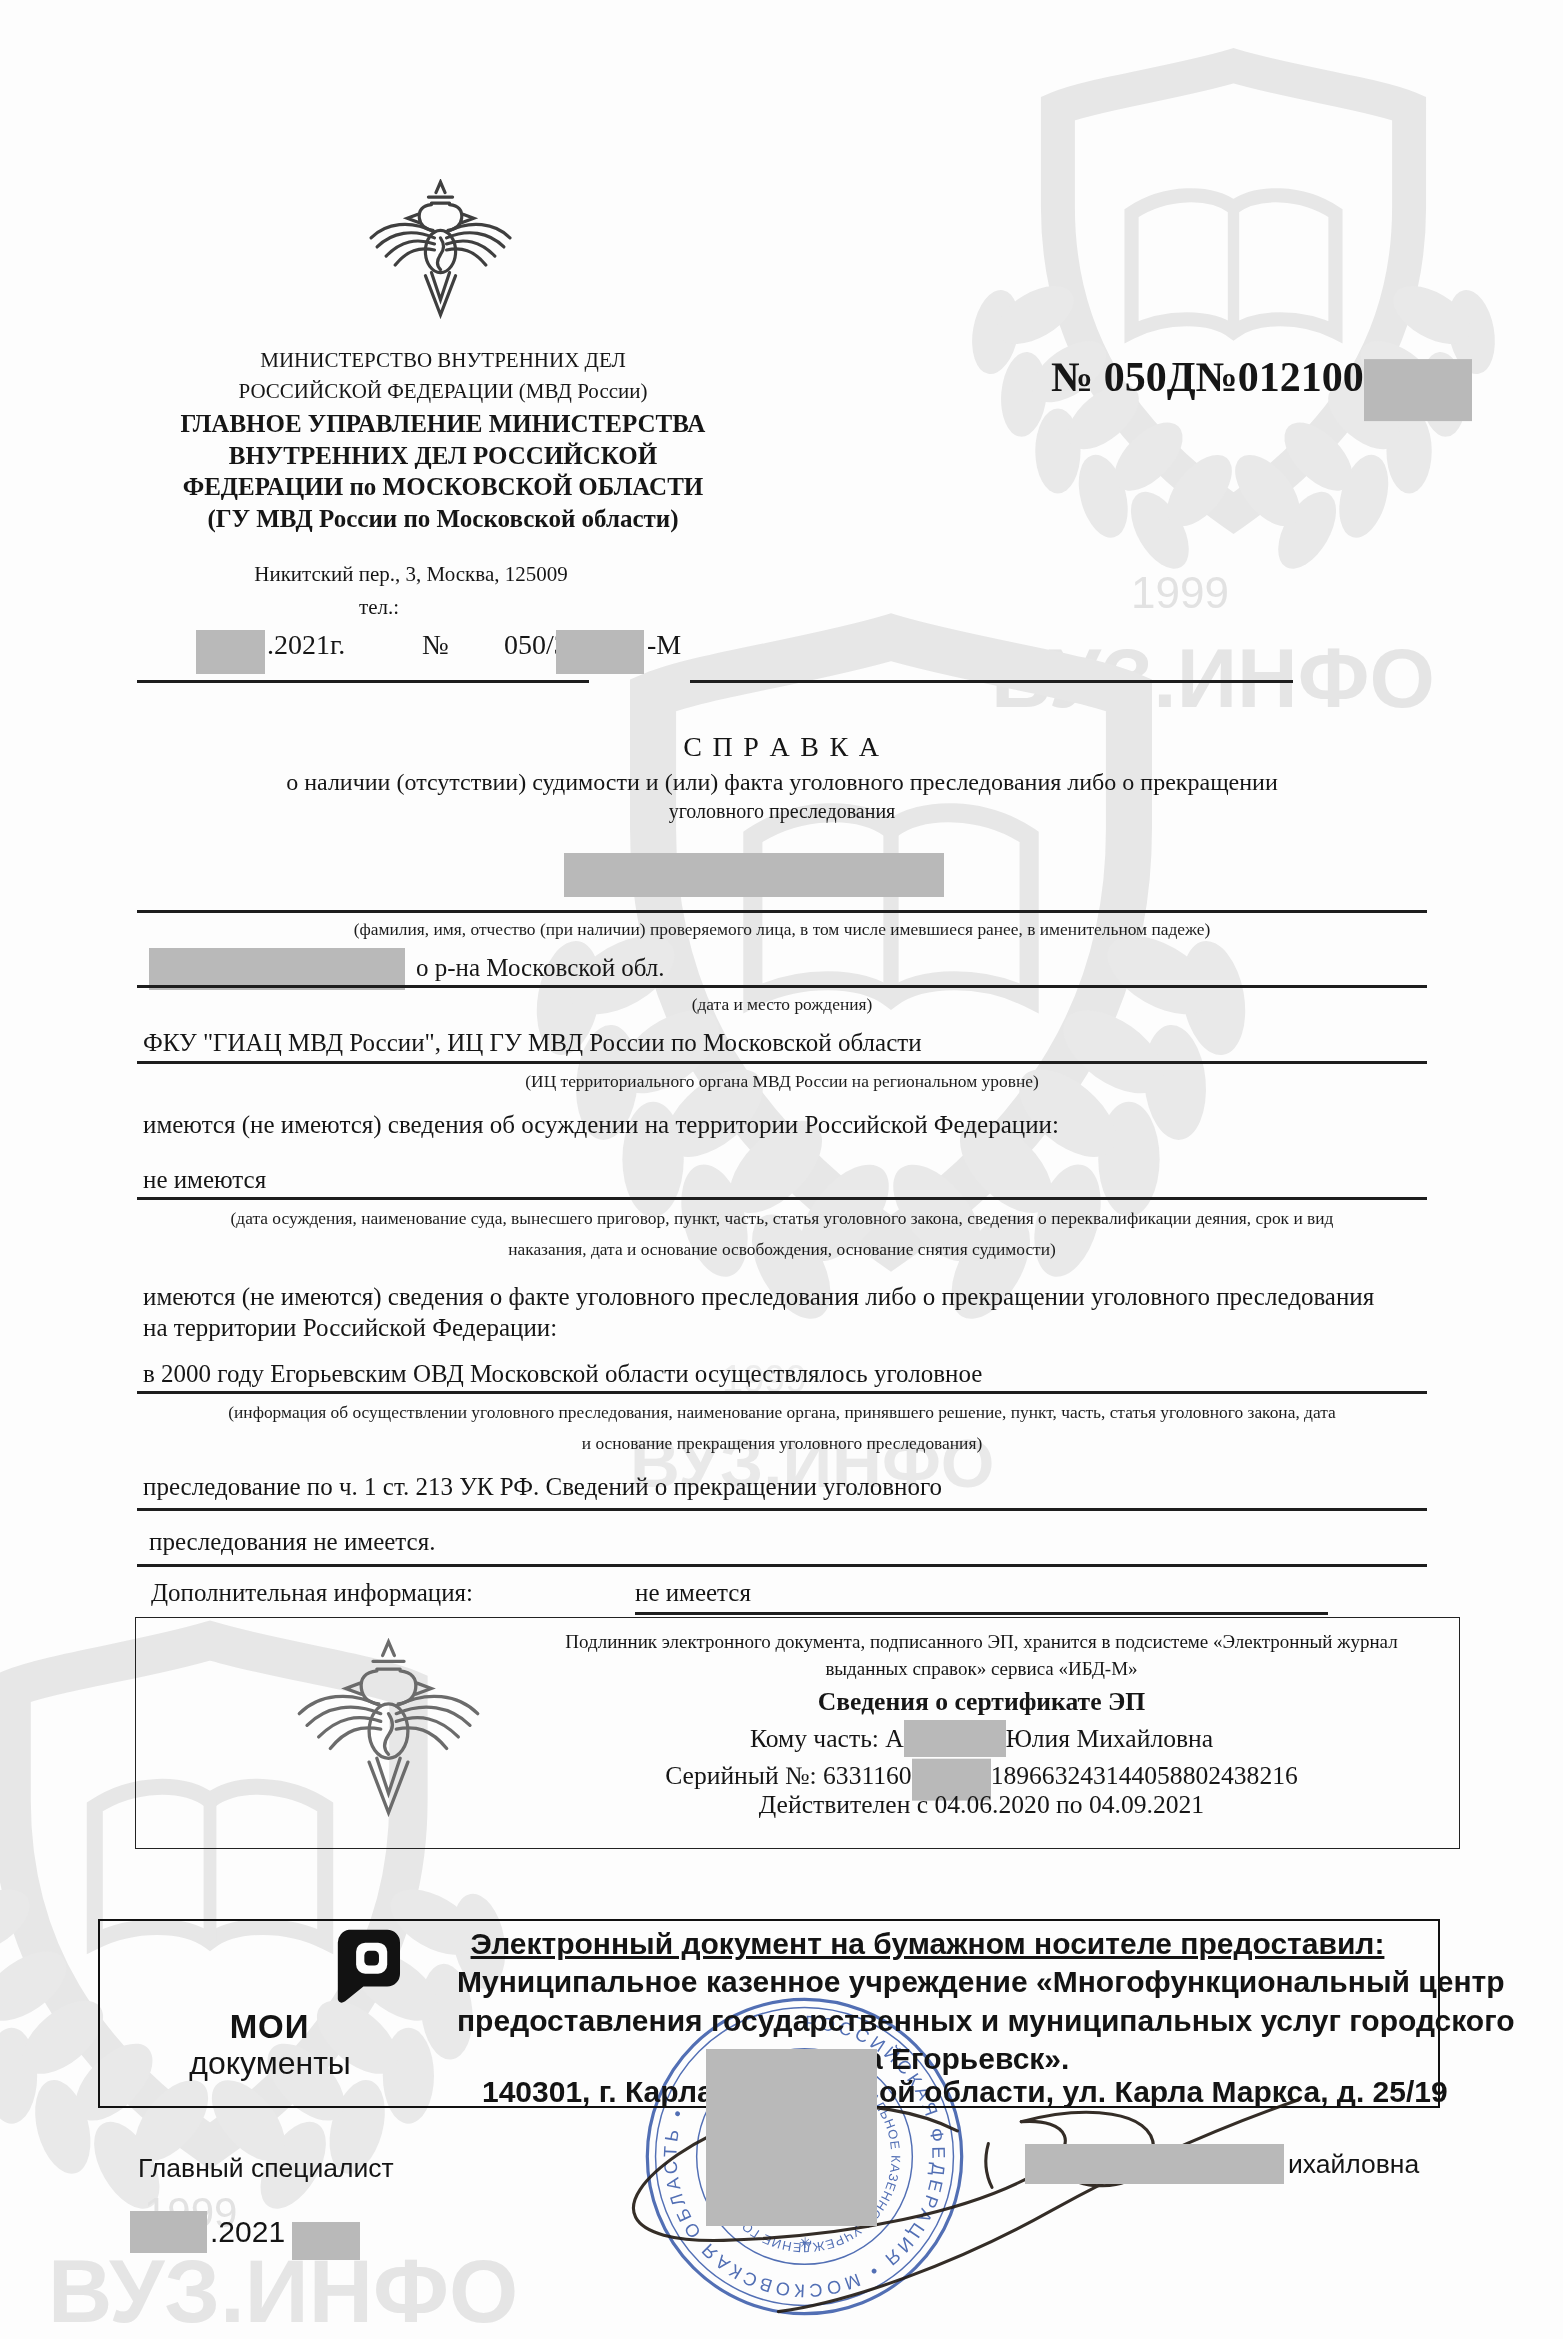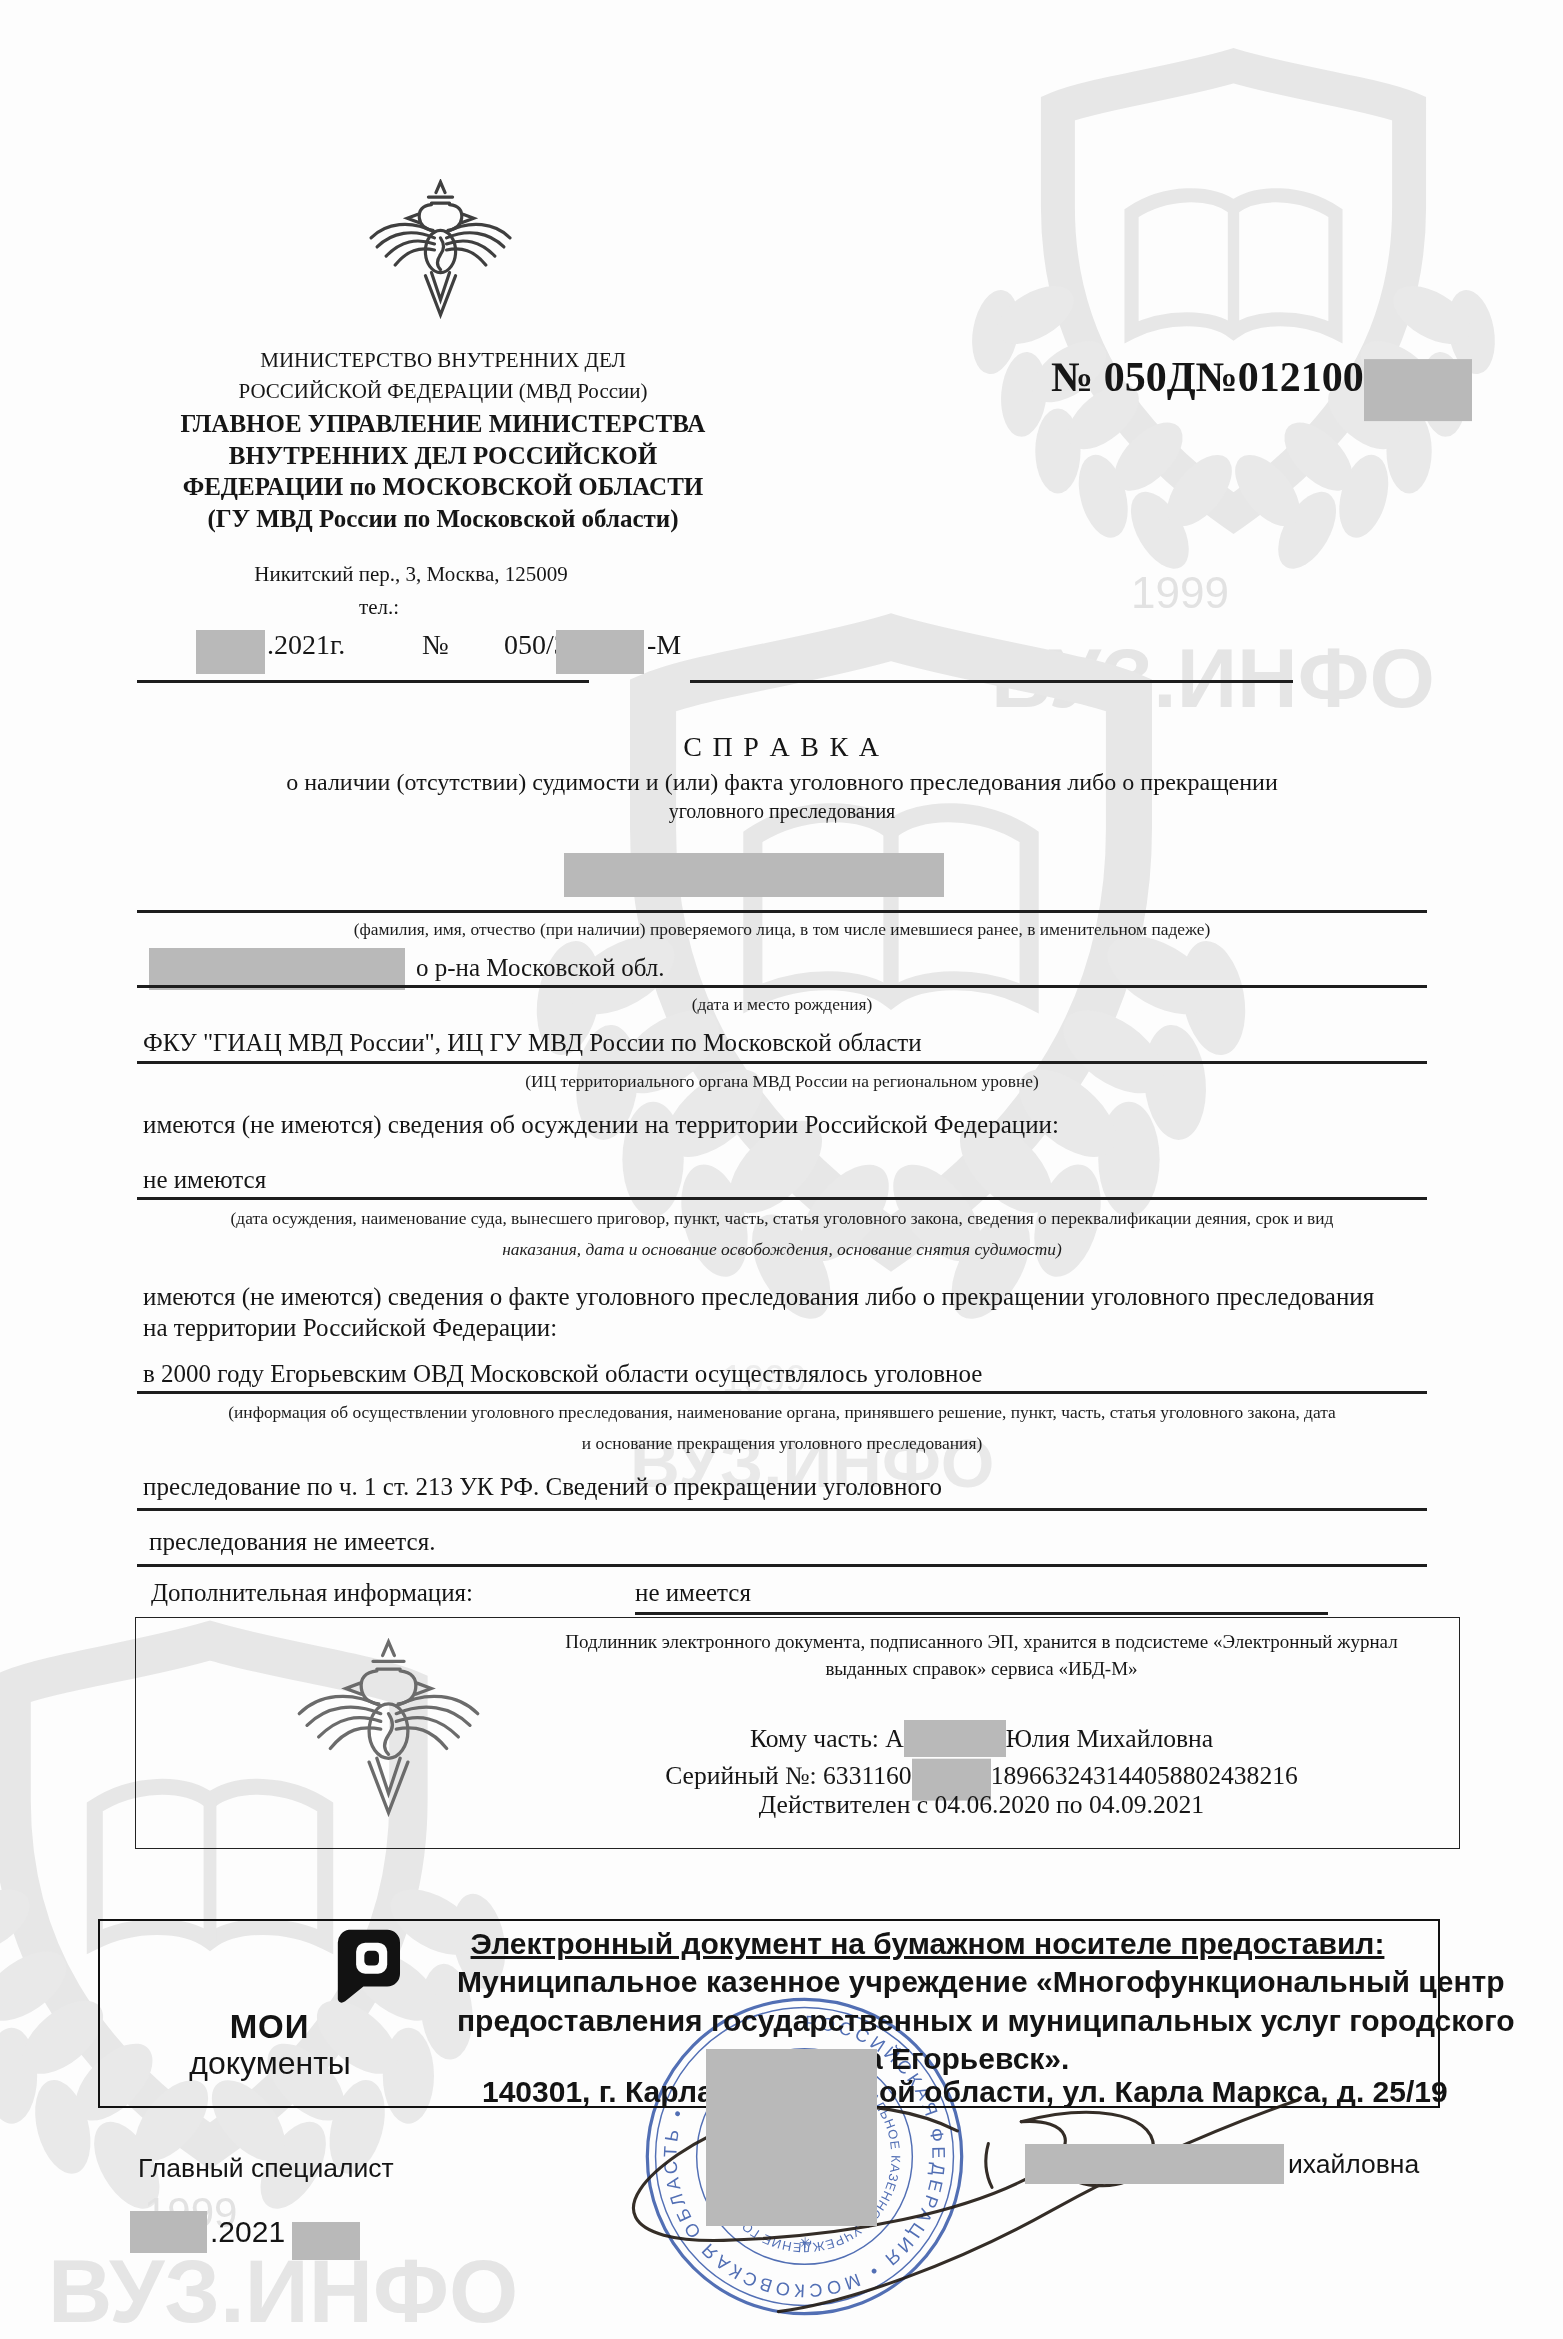--- a/index.html
+++ b/index.html
@@ -173,7 +173,7 @@
   <div class="abs ser body-line" style="left:143px;top:1166px;">не имеются</div>
   <div class="rule" style="left:137px;top:1197px;width:1290px;"></div>
   <div class="abs ser cap" style="top:1208px;">(дата осуждения, наименование суда, вынесшего приговор, пункт, часть, статья уголовного закона, сведения о переквалификации деяния, срок и вид</div>
-  <div class="abs ser cap" style="top:1239px;font-style:italic;">наказания, дата и основание освобождения, основание снятия судимости)</div>
+  <div class="abs ser cap" style="top:1239px;">наказания, дата и основание освобождения, основание снятия судимости)</div>
 
   <div class="abs ser body-line" style="left:143px;top:1283px;">имеются (не имеются) сведения о факте уголовного преследования либо о прекращении уголовного преследования</div>
   <div class="abs ser body-line" style="left:143px;top:1314px;">на территории Российской Федерации:</div>

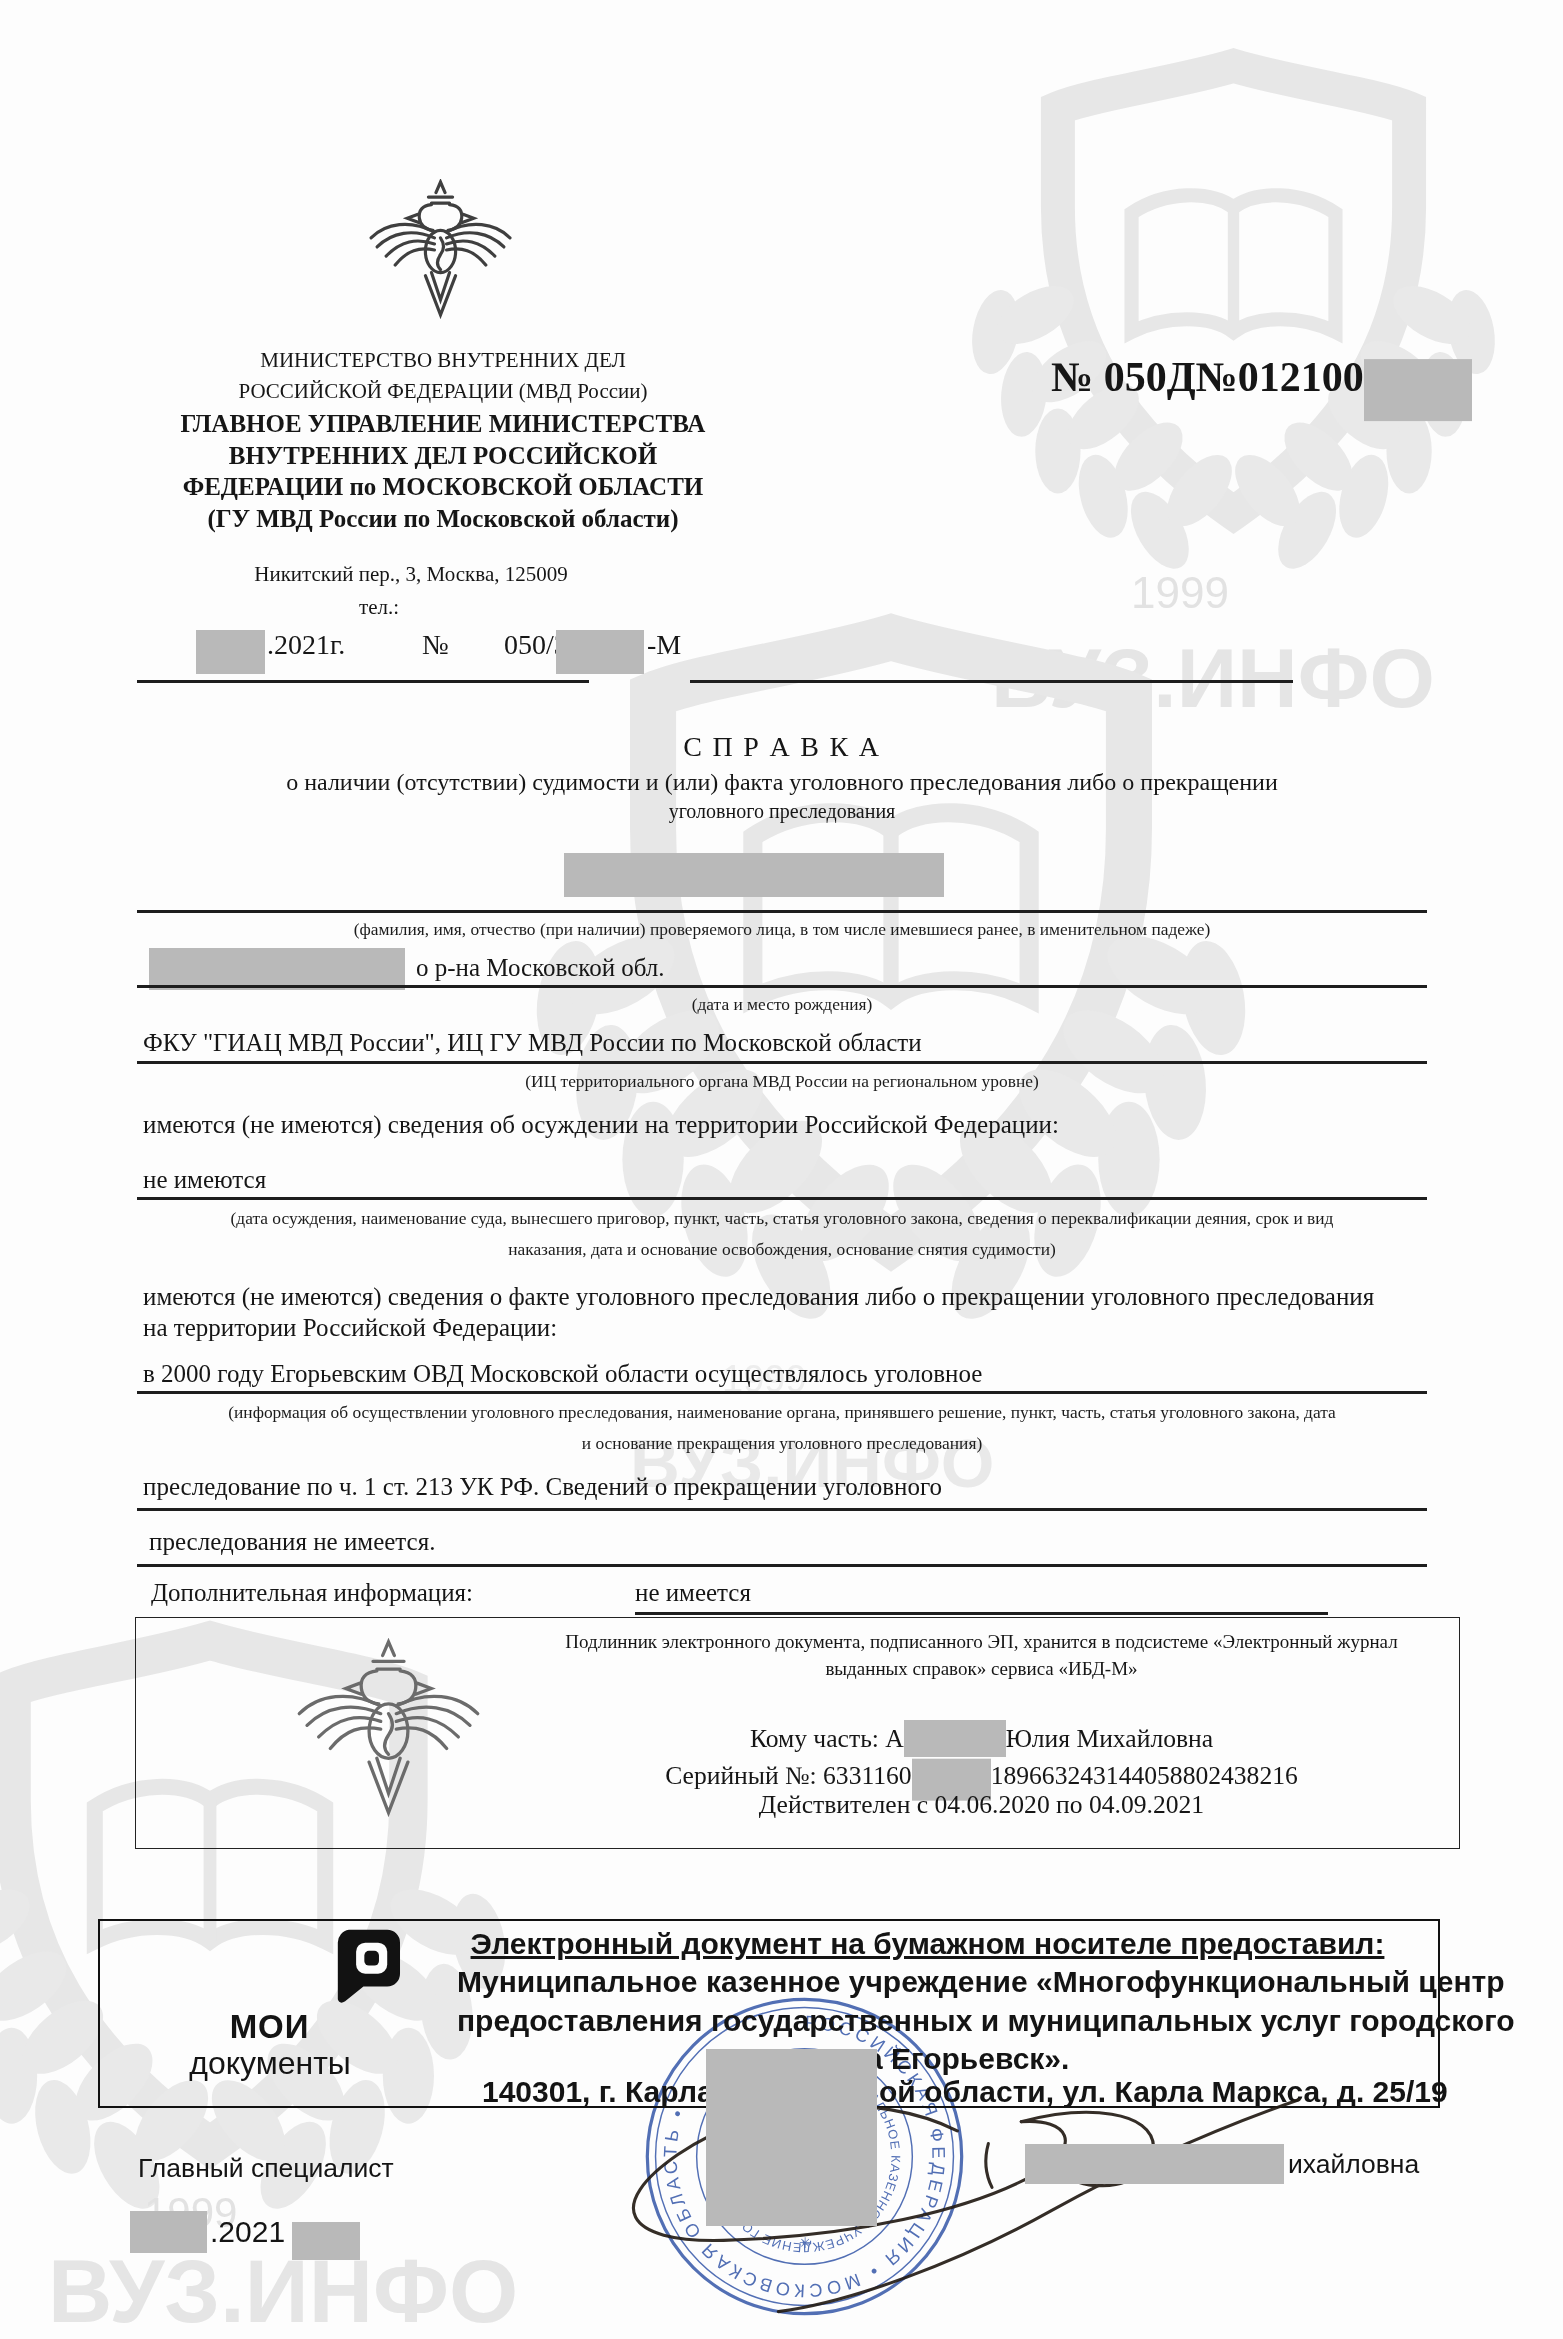--- a/index.html
+++ b/index.html
@@ -199,6 +199,7 @@
     </svg>
     <div class="crow ser" style="position:absolute;left:384px;top:12.8px;width:923px;font-size:19px;">Подлинник электронного документа, подписанного ЭП, хранится в подсистеме «Электронный журнал</div>
     <div class="crow ser" style="position:absolute;left:384px;top:40px;width:923px;font-size:19px;">выданных справок» сервиса «ИБД-М»</div>
+    <div class="crow ser b" style="position:absolute;left:384px;top:69px;width:923px;font-size:25.6px;">Сведения о сертификате ЭП</div>
     <div class="crow ser" style="position:absolute;left:384px;top:102px;width:923px;font-size:25.6px;">
       <span>Кому часть: А</span><span class="redi" style="width:102px;height:37px;"></span><span>Юлия Михайловна</span>
     </div>

